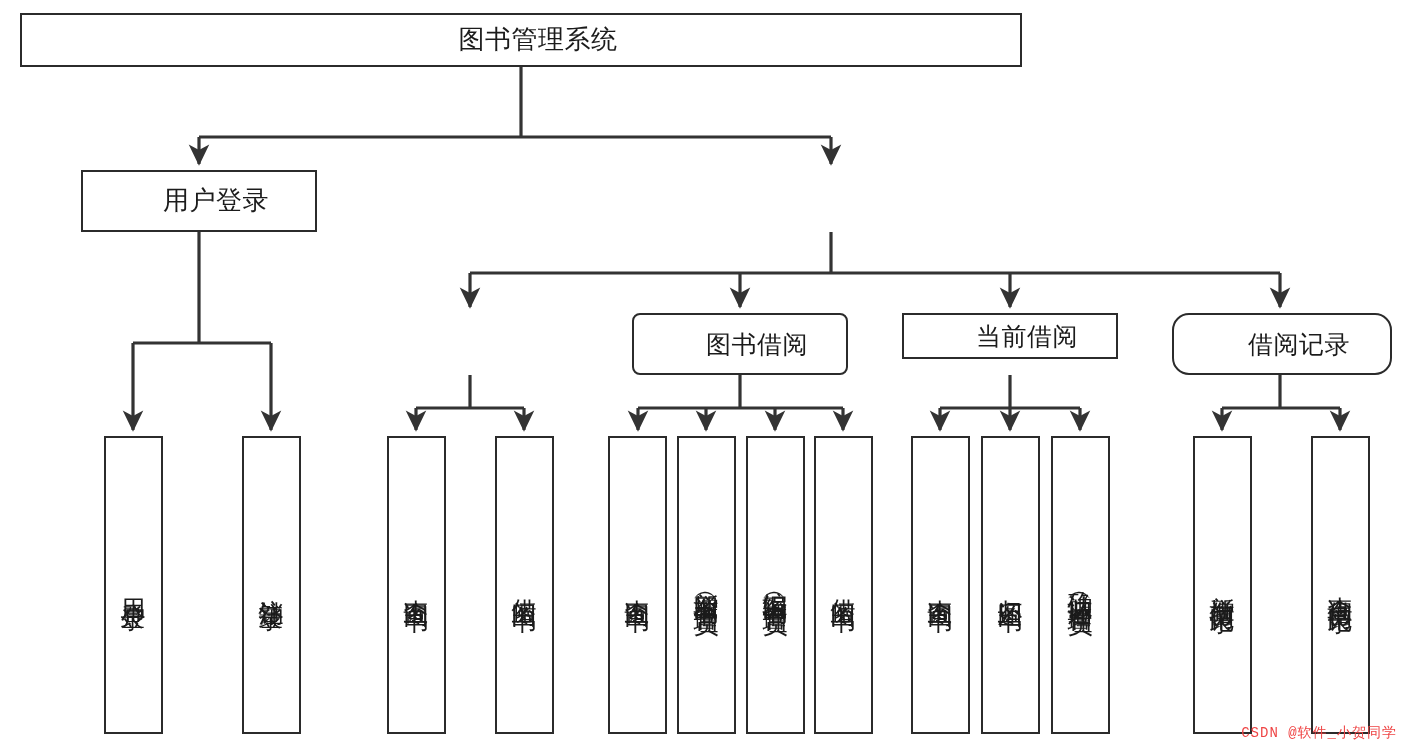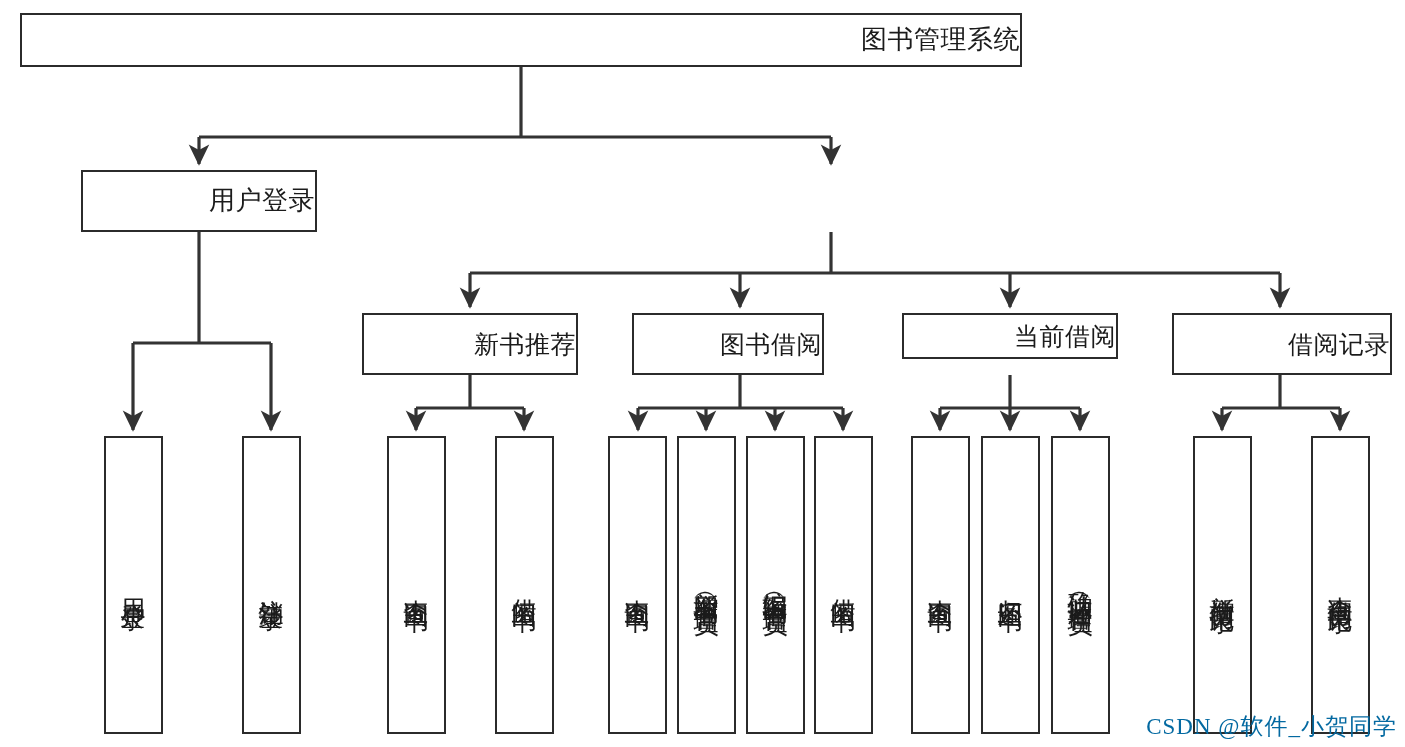--- a/index.html
+++ b/index.html
@@ -34,7 +34,7 @@
     border: 2px solid #2b2b2b;
     display: flex;
     align-items: center;
-    justify-content: flex-end;
+    justify-content: center;
     z-index: 3;
     padding-left: 34px;
   }

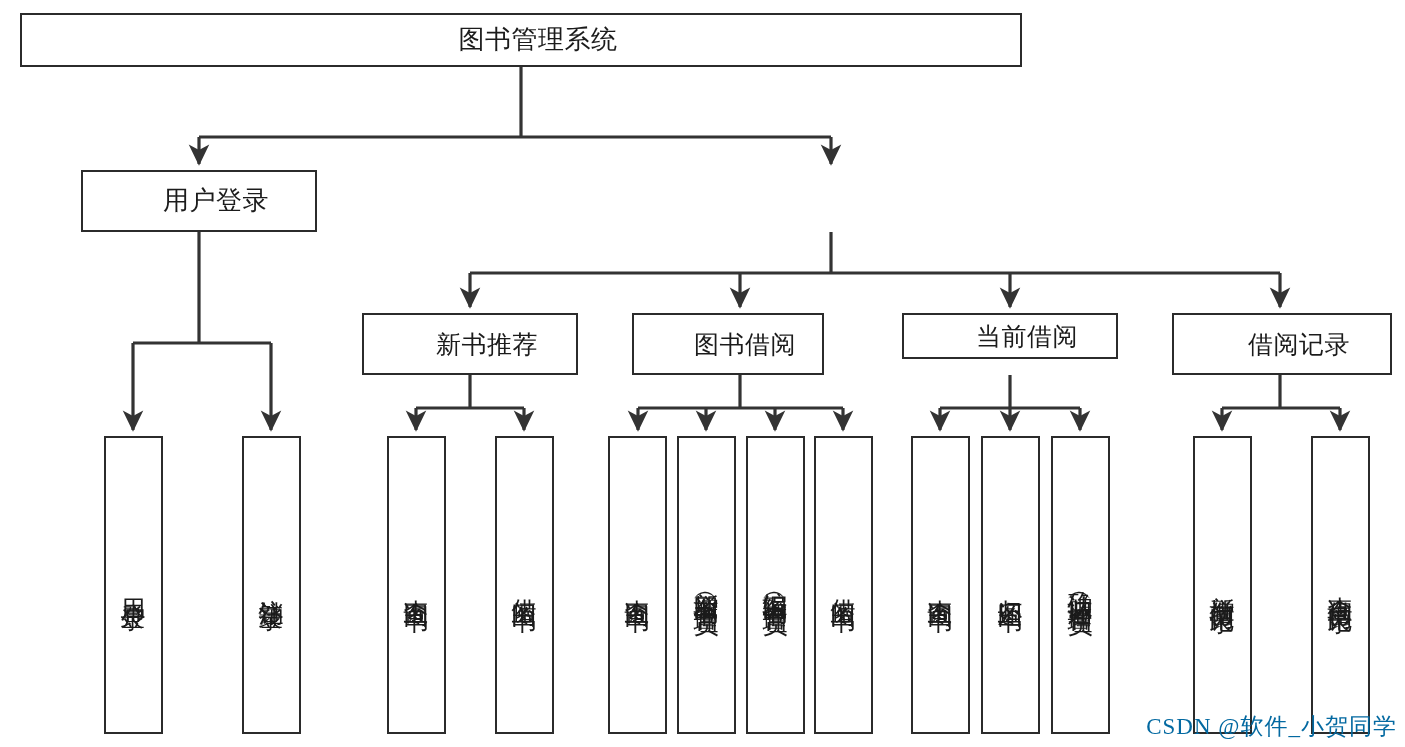--- a/index.html
+++ b/index.html
@@ -140,9 +140,6 @@
     <span class="label">用户登录</span>
   </div>
 
-  <div class="node level3" style="left:362px; top:313px; width:216px; height:62px;">
-    <span class="label">新书推荐</span>
-  </div>
   <div class="node level3" style="left:632px; top:313px; width:192px; height:62px;">
     <span class="label">图书借阅</span>
   </div>

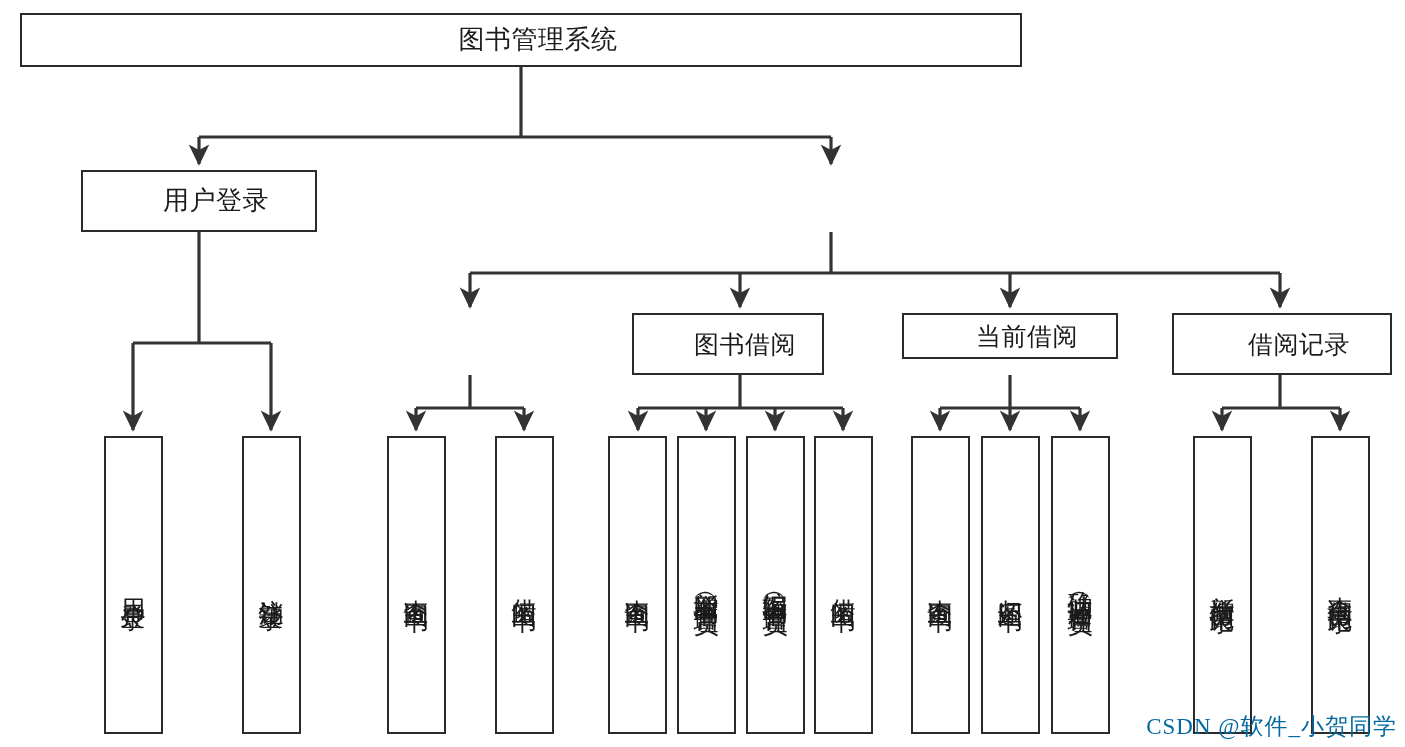--- a/index.html
+++ b/index.html
@@ -140,7 +140,7 @@
     <span class="label">用户登录</span>
   </div>
 
-  <div class="node level3" style="left:632px; top:313px; width:192px; height:62px;">
+  <div class="node level3" style="left:632px; top:313px; width:216px; height:62px;border-radius:8px;">
     <span class="label">图书借阅</span>
   </div>
   <div class="node level3" style="left:902px; top:313px; width:216px; height:46px;">

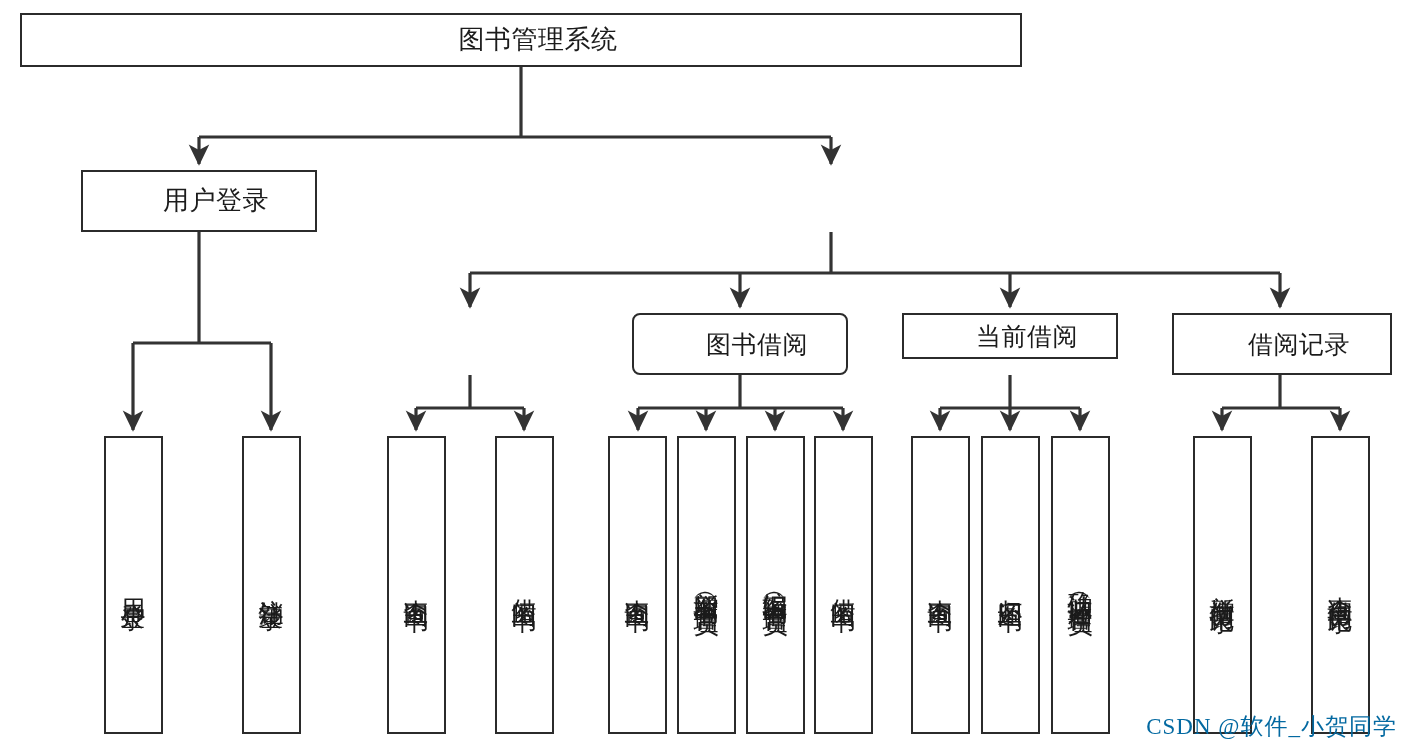--- a/index.html
+++ b/index.html
@@ -146,7 +146,7 @@
   <div class="node level3" style="left:902px; top:313px; width:216px; height:46px;">
     <span class="label">当前借阅</span>
   </div>
-  <div class="node level3" style="left:1172px; top:313px; width:220px; height:62px;">
+  <div class="node level3" style="left:1172px; top:313px; width:220px; height:62px;border-radius:17px;">
     <span class="label">借阅记录</span>
   </div>
 

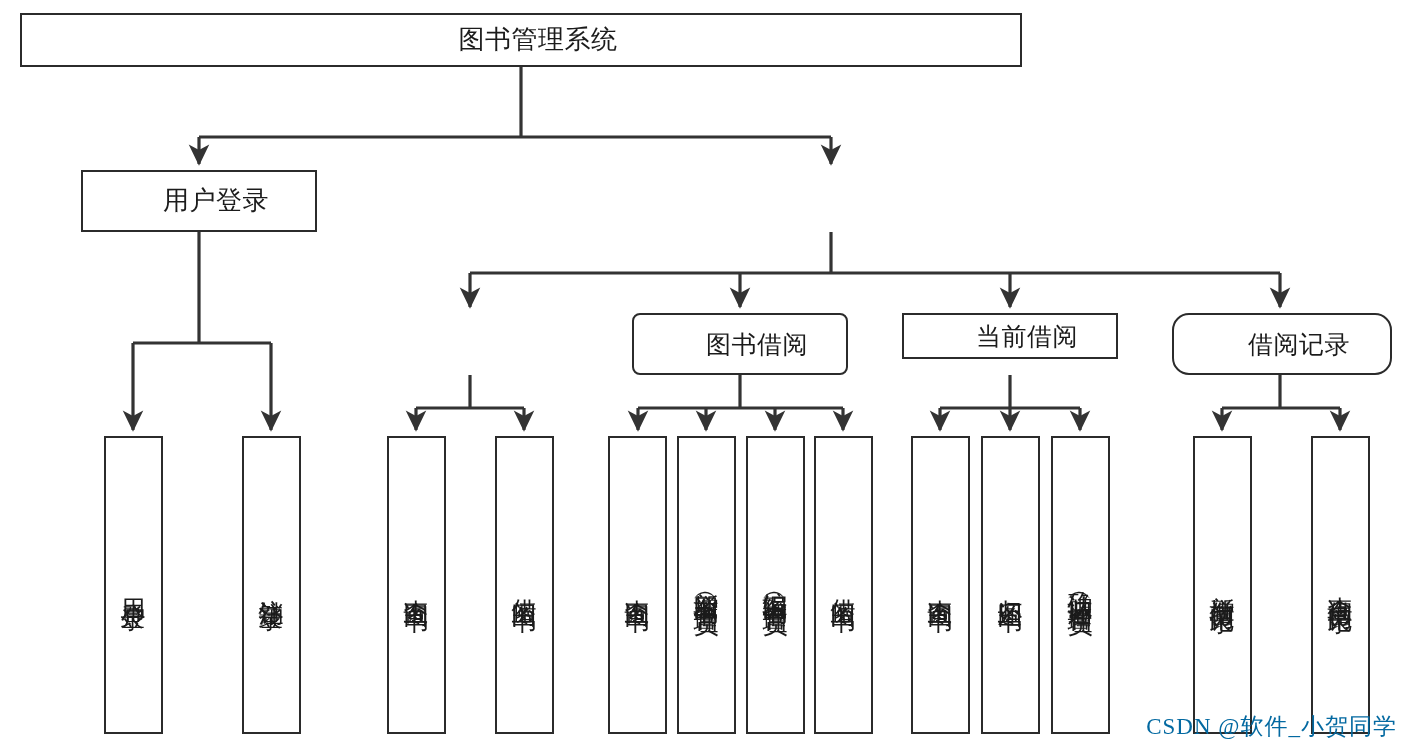--- a/index.html
+++ b/index.html
@@ -68,12 +68,12 @@
     position: absolute;
     right: 8px;
     bottom: 5px;
-    font-size: 23px;
-    color: #0369a1;
+    font-size: 14px;
+    color: #ef4444;
     letter-spacing: 1px;
     z-index: 5;
     white-space: nowrap;
-    font-family: Liberation Serif, serif;
+    font-family: Liberation Mono, monospace;
   }
 </style>
 </head>

